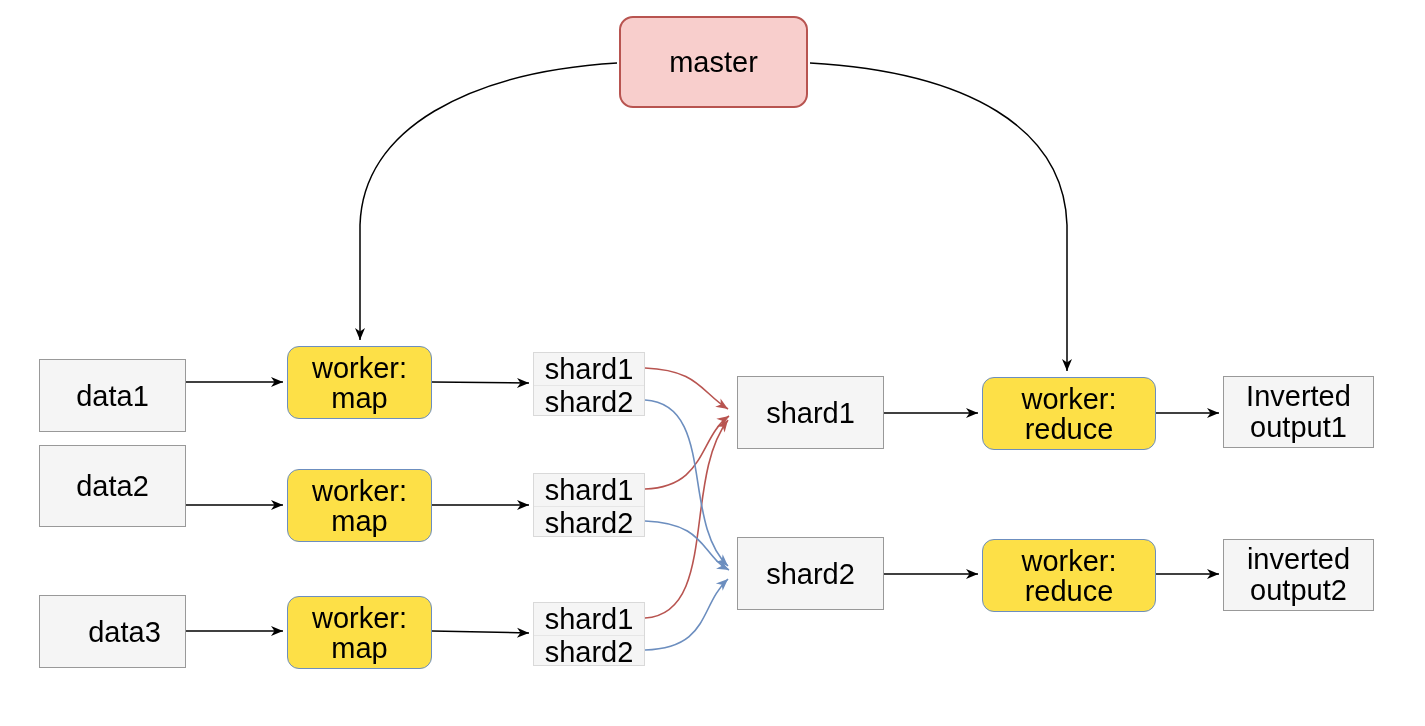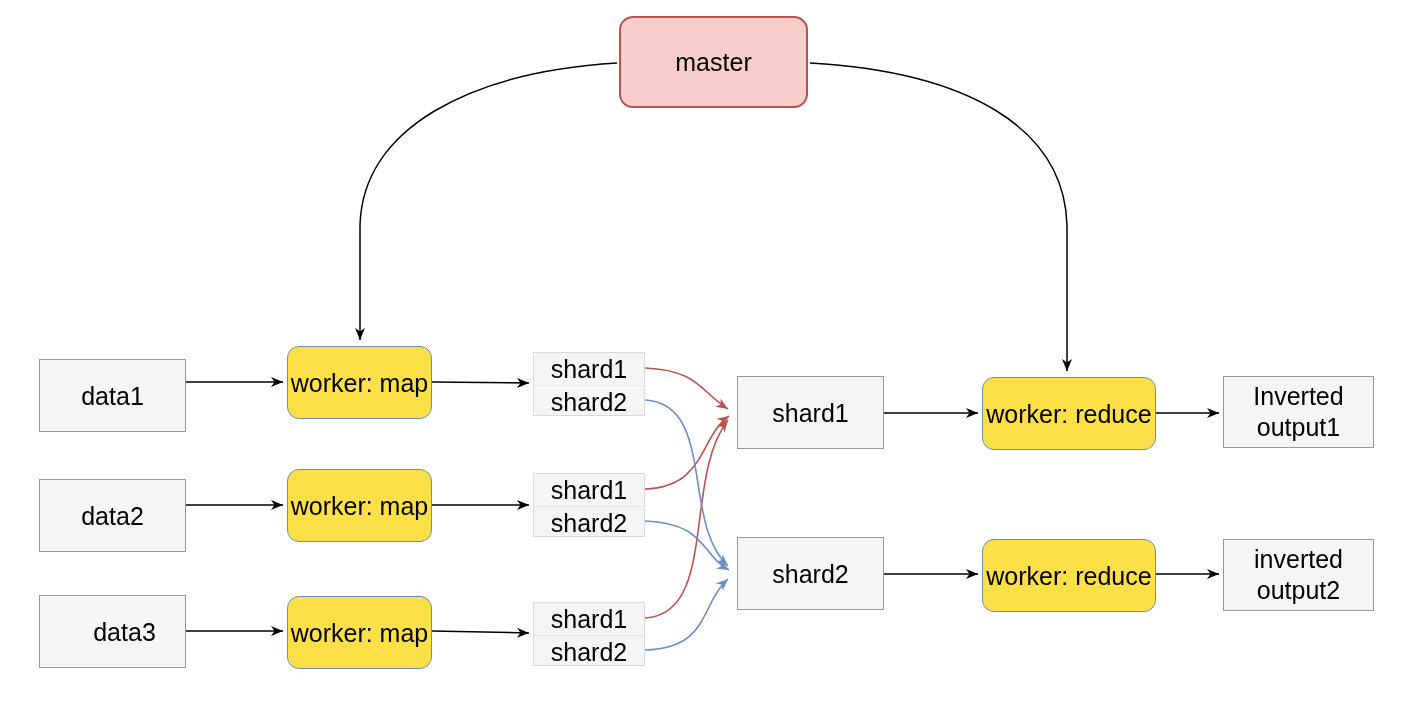--- a/index.html
+++ b/index.html
@@ -16,7 +16,7 @@
     position:absolute;z-index:1;
     display:flex;align-items:center;justify-content:center;
     box-sizing:border-box;
-    font-size:25px;line-height:30px;text-align:center;
+    font-size:29px;line-height:30px;text-align:center;
     background:#f5f5f5;border:1.5px solid #999999;
   }
   .node.rounded{border-radius:12px;}

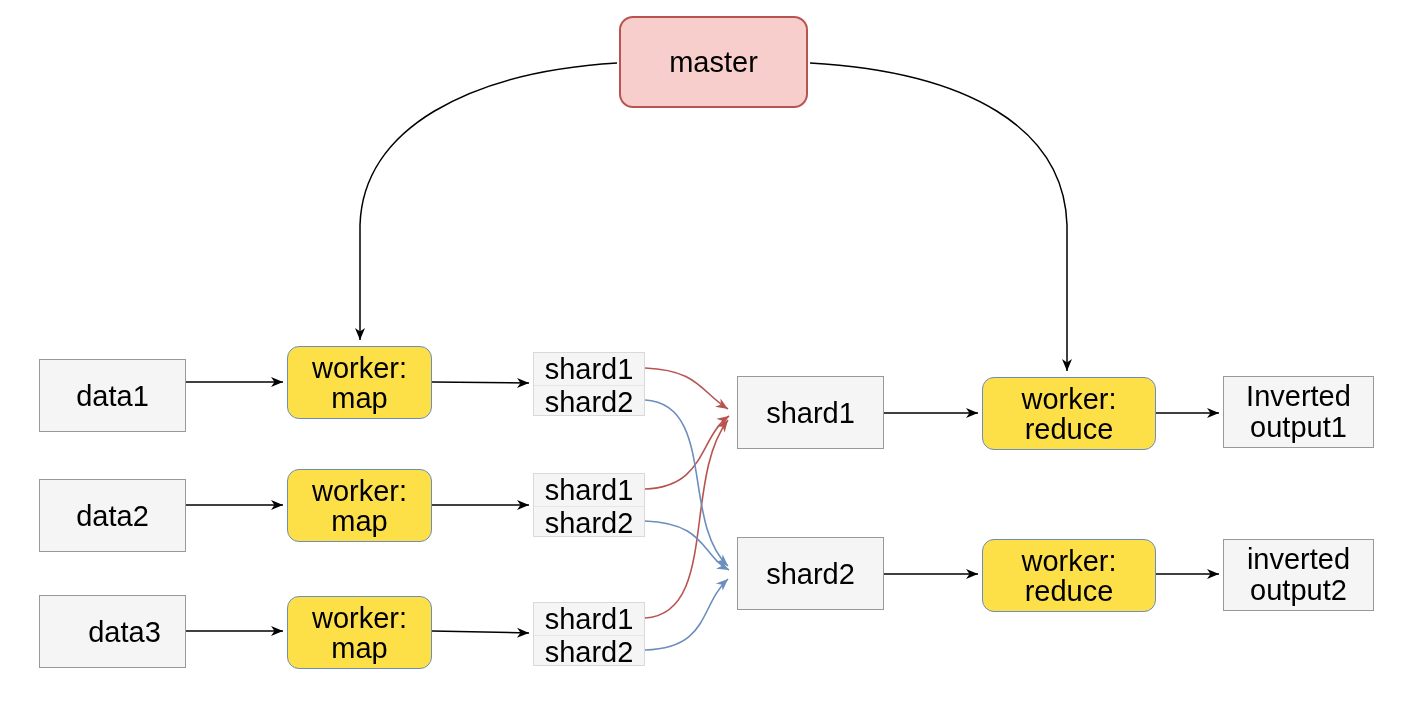--- a/index.html
+++ b/index.html
@@ -96,7 +96,7 @@
     <div class="list-row">shard2</div>
   </div>
 
-  <div class="node" style="left:39px;top:479px;width:147px;height:73px;">
+  <div class="node" style="left:39px;top:445px;width:147px;height:82px;">
     <span>data2</span>
   </div>
   <div class="node blue rounded" style="left:287px;top:469px;width:145px;height:73px;">

